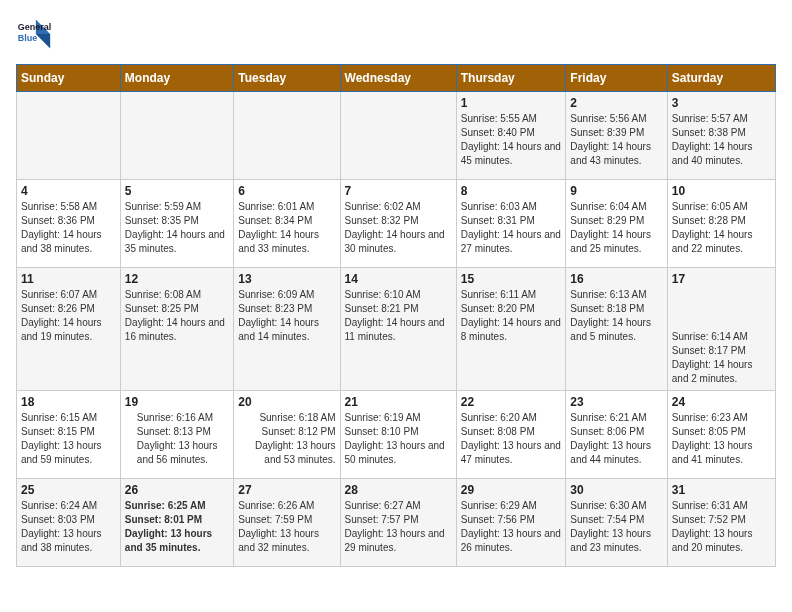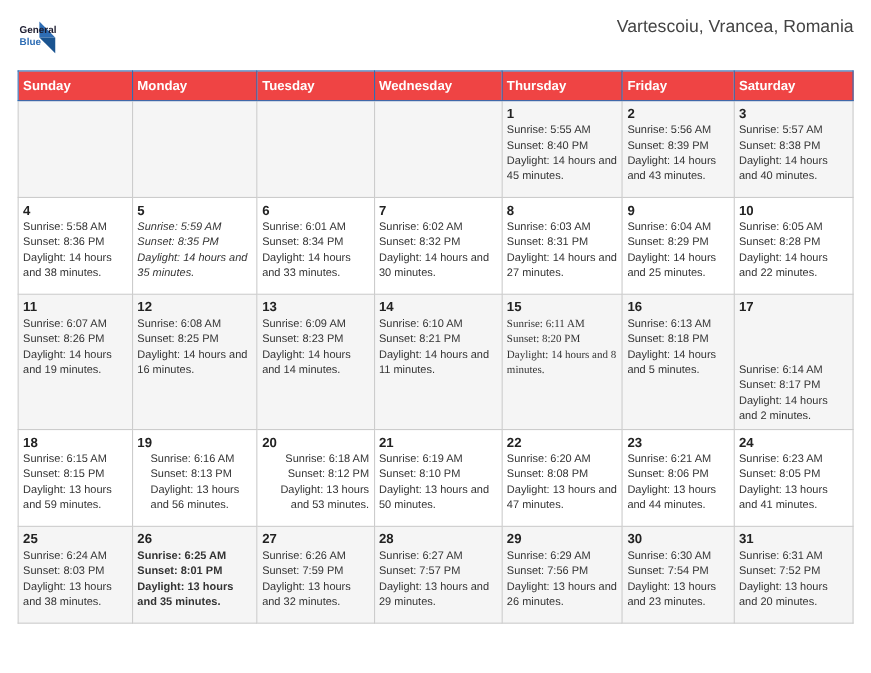--- a/index.html
+++ b/index.html
@@ -101,7 +101,6 @@
     </svg>
   </div>
   <div class="title-block">
-    <div class="subtitle">Vartescoiu, Vrancea, Romania</div>
   </div>
 </div>
 

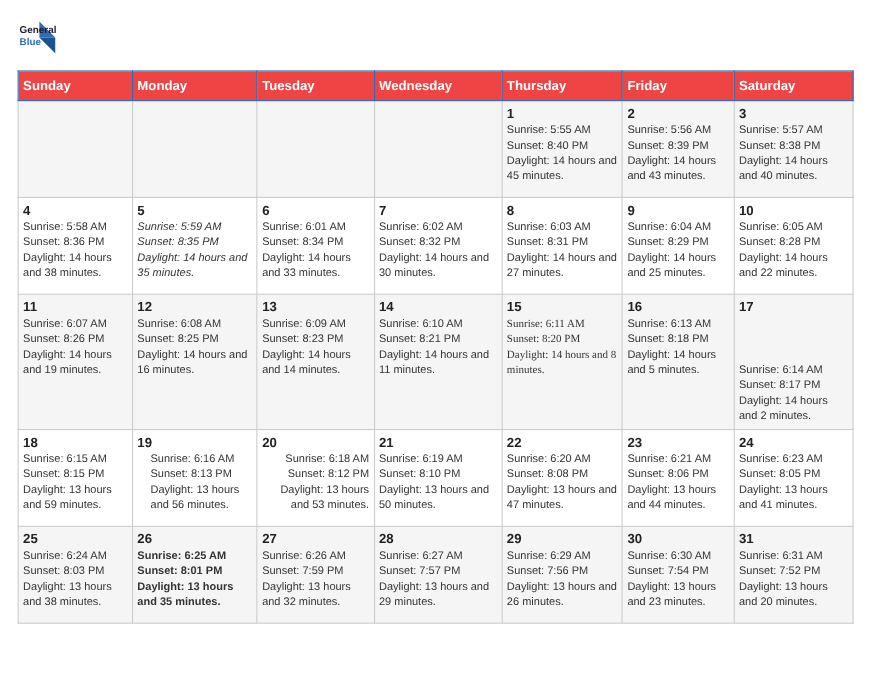--- a/index.html
+++ b/index.html
@@ -45,7 +45,7 @@
       font-size: 11px;
     }
     thead tr {
-      background-color: #ef4444;
+      background-color: #a16207;
       color: #fff;
     }
     thead th {

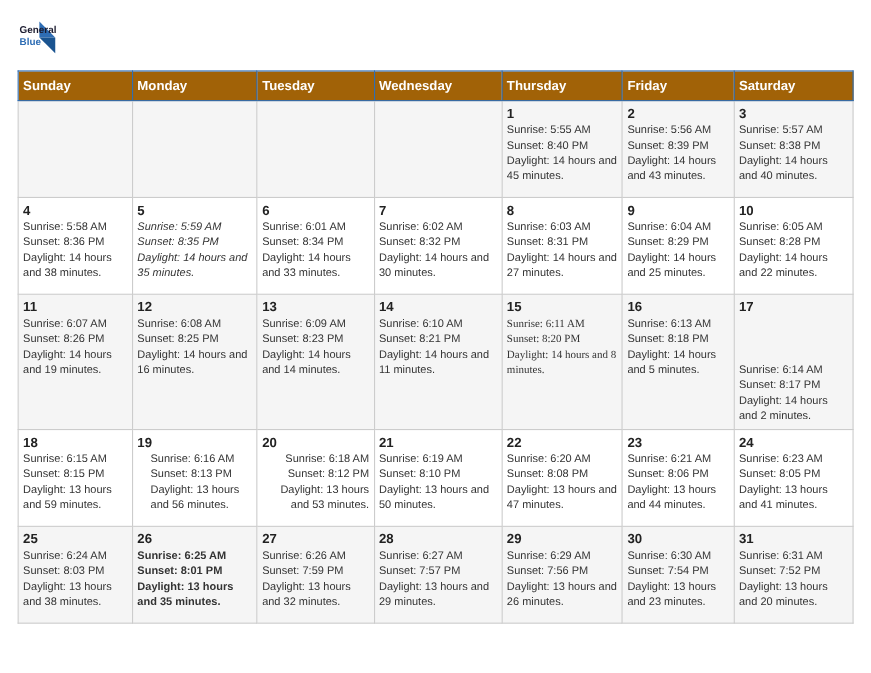--- a/index.html
+++ b/index.html
@@ -150,7 +150,7 @@
         </td>
         <td>
           <span class="day-num">5</span>
-          <div class="day-info" style="white-space: pre-line; font-style: italic;">Sunrise: 5:59 AM
+          <div class="day-info" style="white-space: pre-line;">Sunrise: 5:59 AM
 Sunset: 8:35 PM
 Daylight: 14 hours and 35 minutes.</div>
         </td>

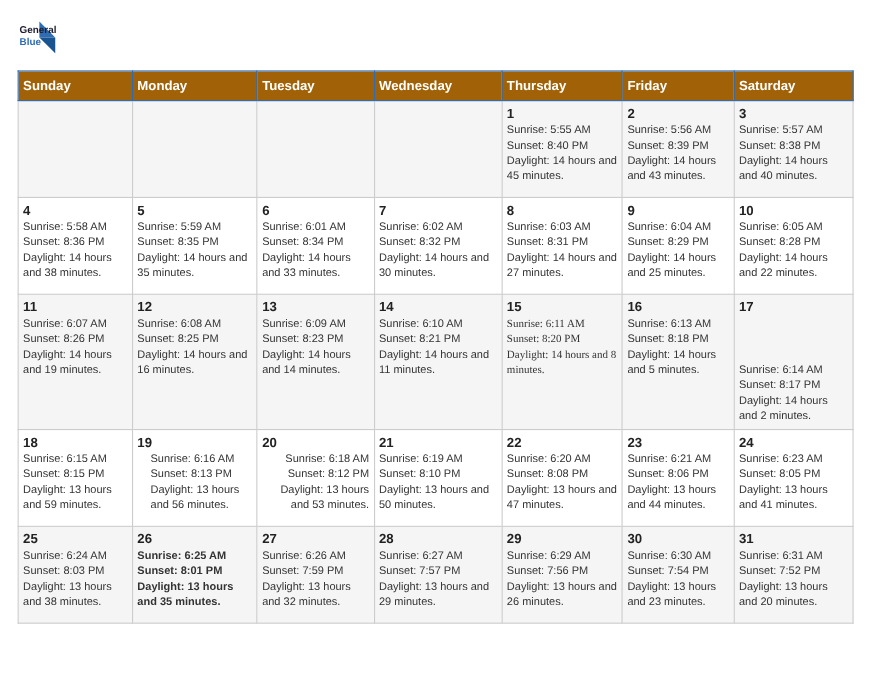--- a/index.html
+++ b/index.html
@@ -212,7 +212,7 @@
         </td>
         <td>
           <span class="day-num">15</span>
-          <div class="day-info" style="white-space: pre-line; font-family: Liberation Serif, serif;">Sunrise: 6:11 AM
+          <div class="day-info" style="white-space: pre-line;">Sunrise: 6:11 AM
 Sunset: 8:20 PM
 Daylight: 14 hours and 8 minutes.</div>
         </td>

